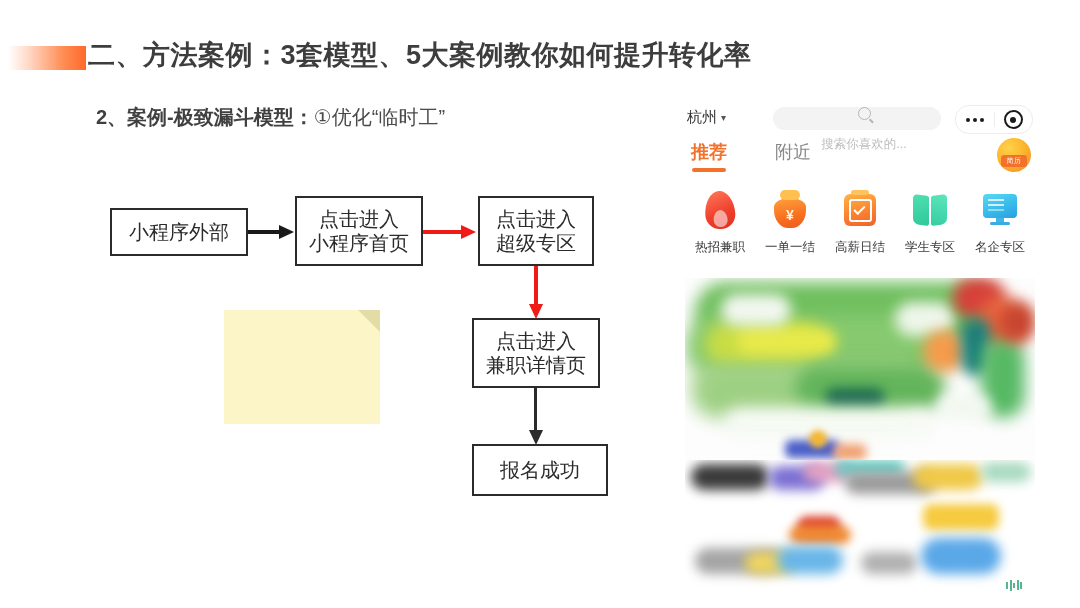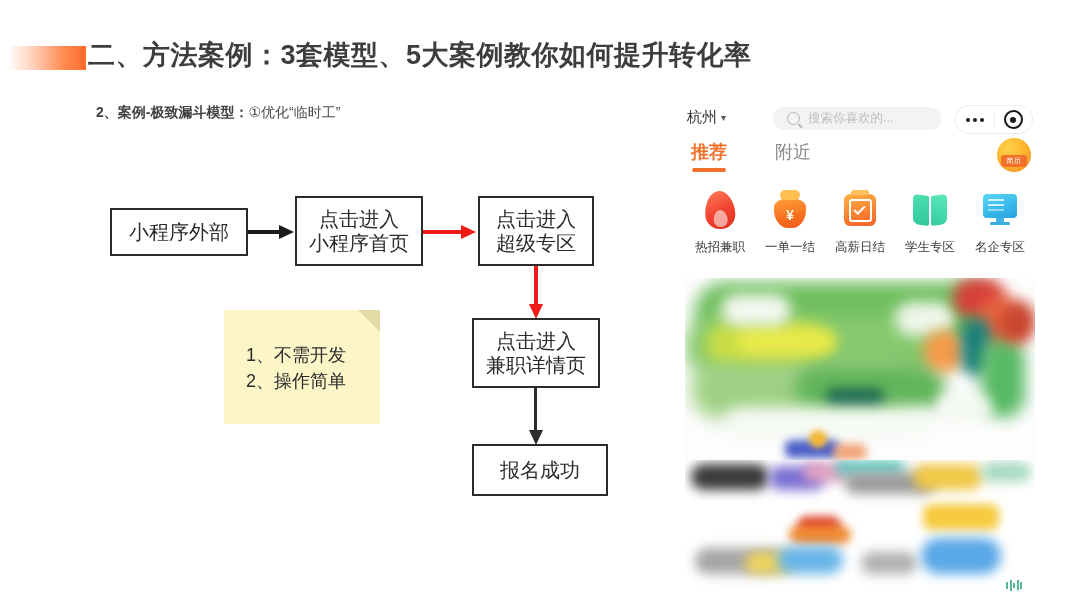--- a/index.html
+++ b/index.html
@@ -21,7 +21,7 @@
   }
   #subtitle{
     position:absolute;left:96px;top:104px;
-    font-size:14px;font-weight:bold;color:#404040;white-space:nowrap;
+    font-size:20px;font-weight:bold;color:#404040;white-space:nowrap;
   }
   #subtitle .light{font-weight:normal;color:#4a4a4a;}
 

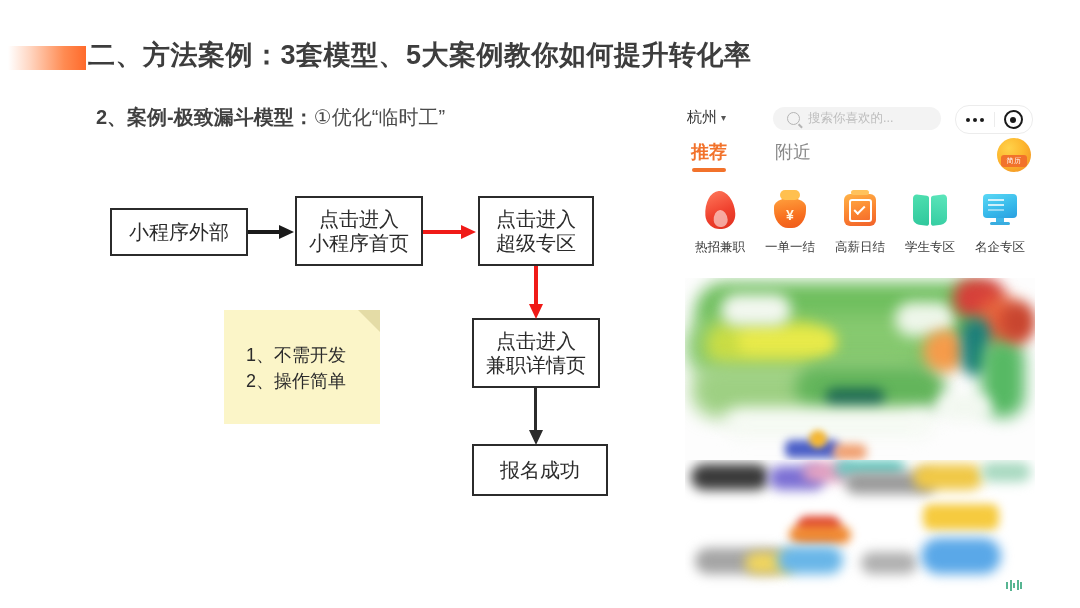--- a/index.html
+++ b/index.html
@@ -92,8 +92,8 @@
   #city .chev{font-size:10px;color:#555;}
   #search-pill{
     position:absolute;left:88px;top:7px;width:168px;height:23px;
-    background:#f3f3f3;border-radius:12px;display:flex;align-items:center;gap:8px;
-    padding-left:14px;box-sizing:border-box;
+    background:#f3f3f3;border-radius:12px;display:flex;align-items:center;gap:16px;
+    padding-left:14px;box-sizing:border-box;flex-direction:column;
   }
   #search-icon{width:11px;height:11px;border:1.6px solid #b5b5b5;border-radius:50%;position:relative;flex:none;}
   #search-icon::after{content:"";position:absolute;right:-4px;bottom:-3px;width:5px;height:1.6px;background:#b5b5b5;transform:rotate(45deg);}

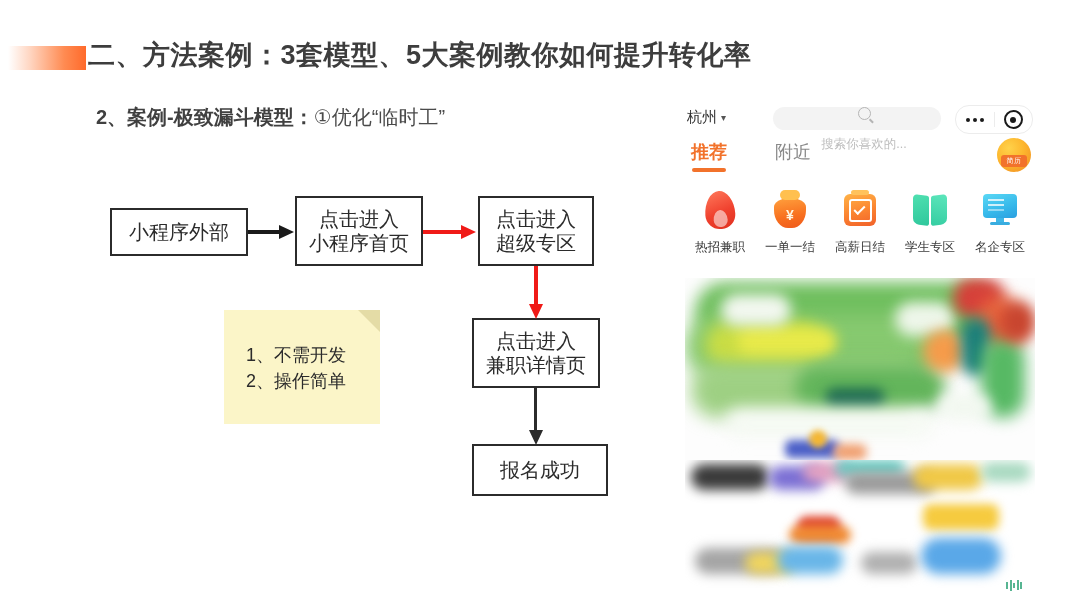--- a/index.html
+++ b/index.html
@@ -216,8 +216,6 @@
 
   <div id="sticky">
     <div id="sticky-fold"></div>
-    <div id="sticky-text">1、不需开发
-2、操作简单</div>
   </div>
 </div>
 

